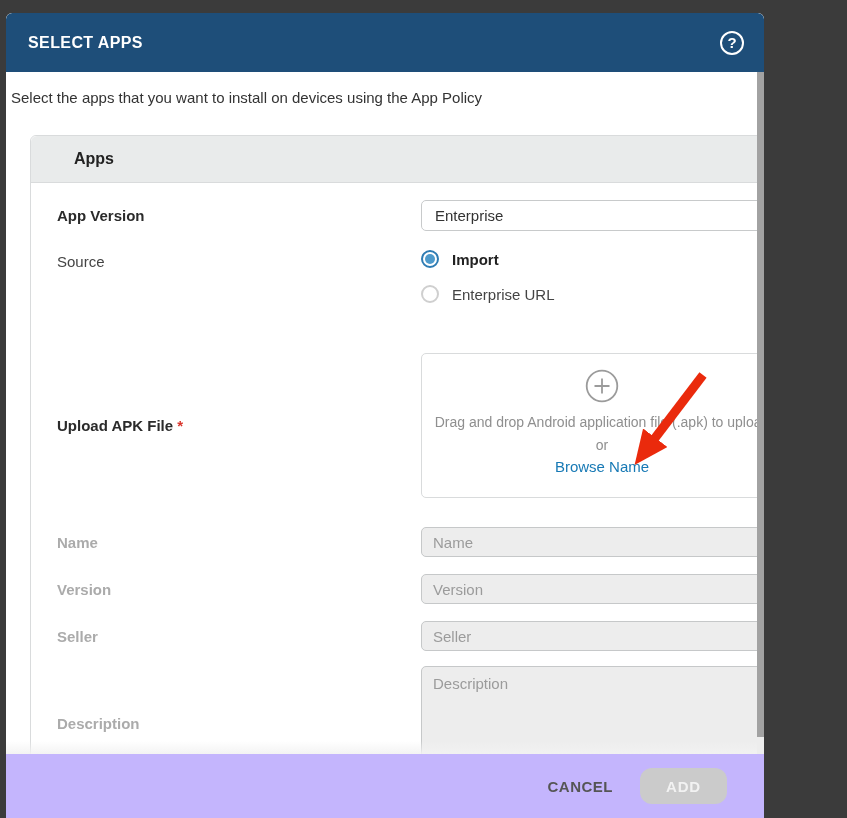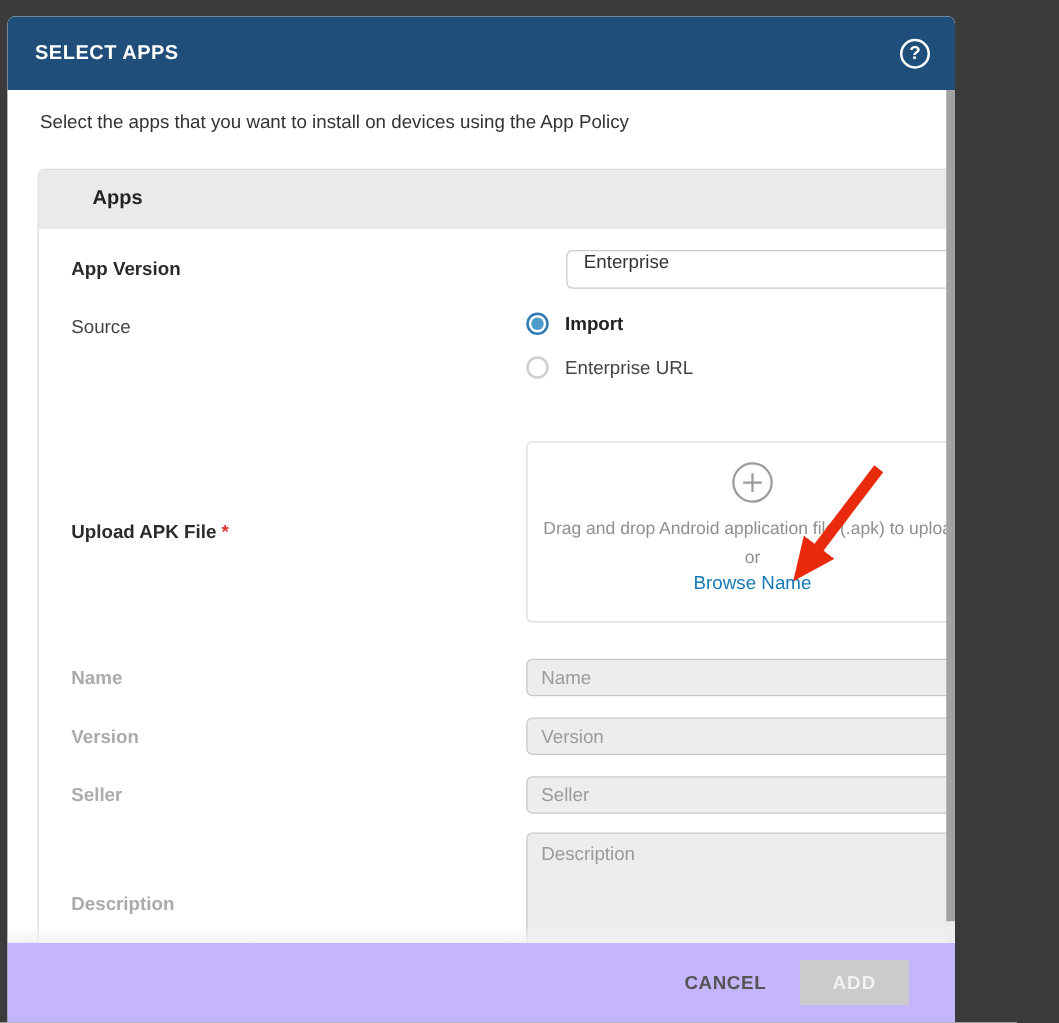--- a/index.html
+++ b/index.html
@@ -39,7 +39,7 @@
     position: absolute; top: 0; right: 0;
     width: 7px; height: 665px; background: #a2a2a2;
   }
-  .intro { padding: 17px 22px 0 26px; font-size: 15px; color: #333; }
+  .intro { padding: 17px 22px 0 5px; font-size: 15px; color: #333; }
   .card {
     margin: 29px 0 0 24px;
     width: 780px;

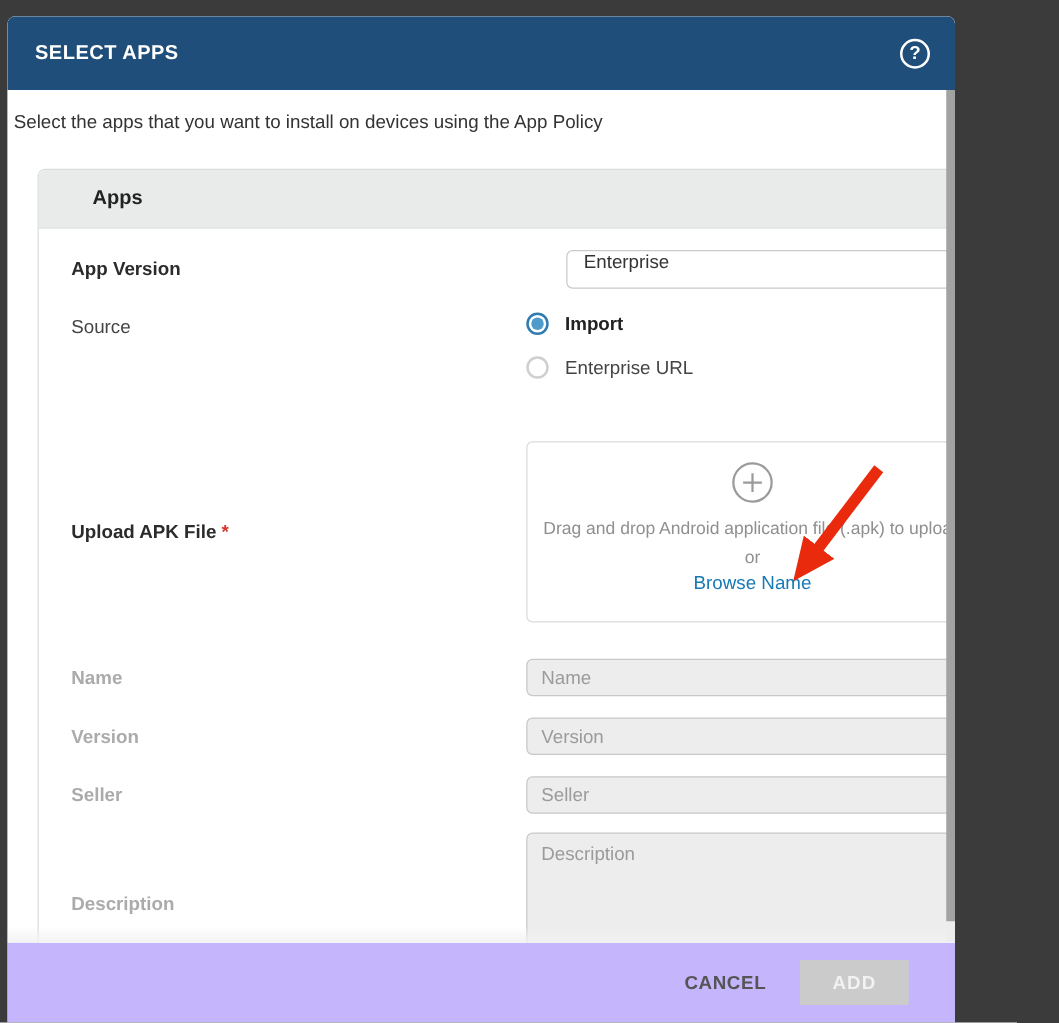--- a/index.html
+++ b/index.html
@@ -71,10 +71,9 @@
   .select {
     height: 31px; width: 100%;
     border: 1px solid #c8cacb; border-radius: 5px;
-    display: flex; justify-content: space-between;
+    display: flex; align-items: center; justify-content: space-between;
     padding: 0 13px; font-size: 15px; color: #333; background: #fff;
     cursor: pointer;
-    margin-left: 32px;
   }
   .chevron {
     width: 9px; height: 9px;

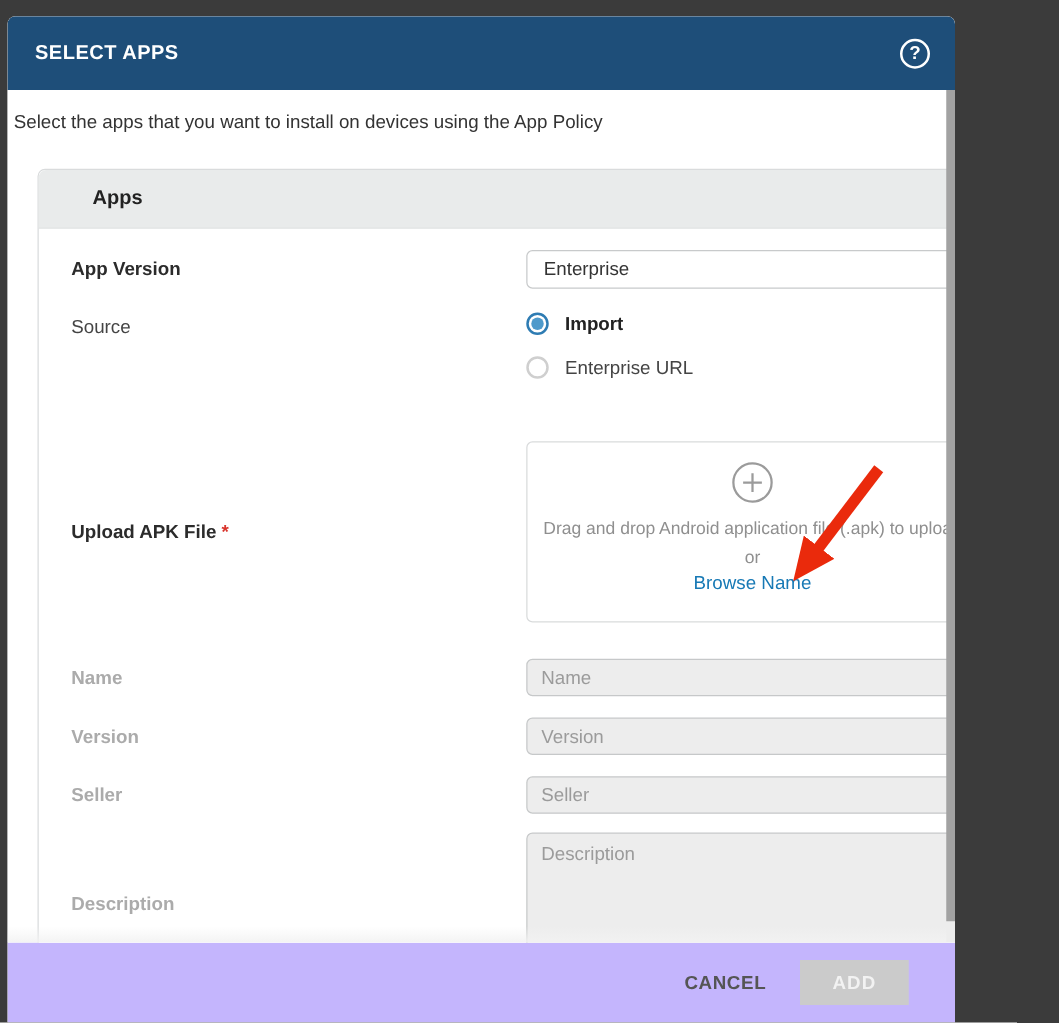--- a/index.html
+++ b/index.html
@@ -141,7 +141,7 @@
   }
   .add-btn {
     width: 87px; height: 36px;
-    background: #cbcbcb; border: none; border-radius: 0;
+    background: #cbcbcb; border: none; border-radius: 12px;
     font-size: 15px; font-weight: bold; color: #f2f2f2; letter-spacing: .8px;
     font-family: "Liberation Sans", sans-serif;
   }

